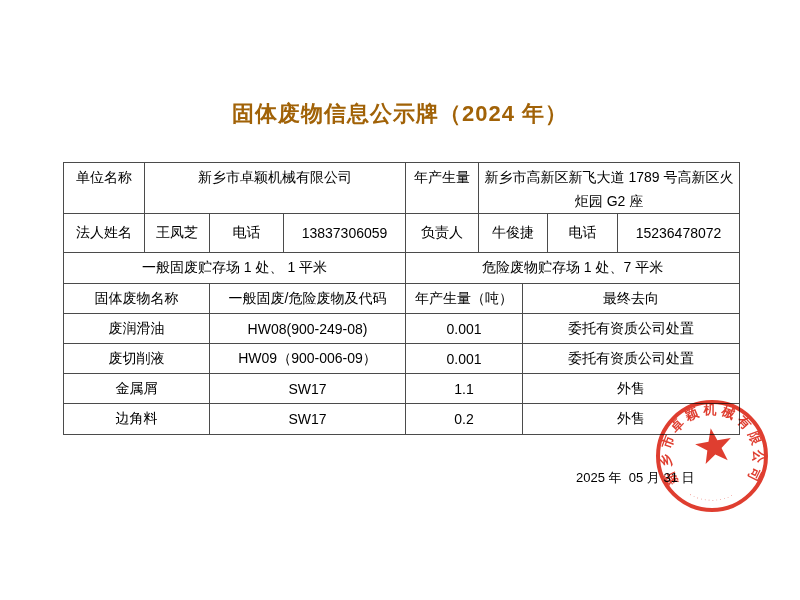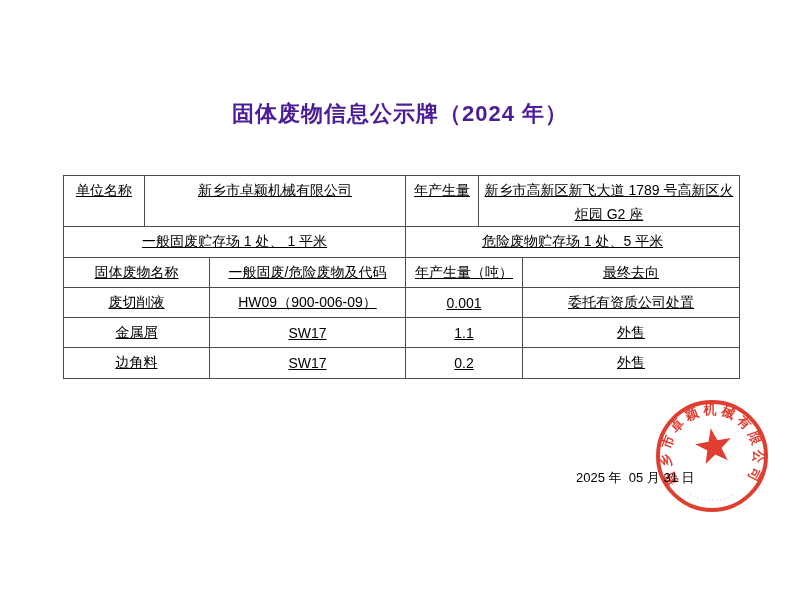--- a/index.html
+++ b/index.html
@@ -24,7 +24,7 @@
     text-align: center;
     font-size: 22px;
     font-weight: bold;
-    color: #4c1d95;
+    color: #a16207;
     letter-spacing: 1px;
   }
   table.notice {

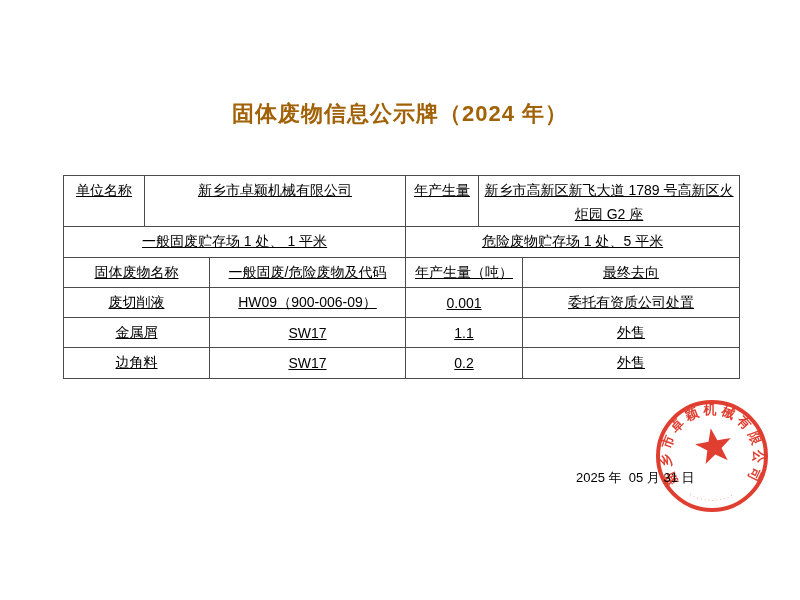--- a/index.html
+++ b/index.html
@@ -30,11 +30,10 @@
   table.notice {
     position: absolute;
     left: 63px;
-    top: 175px;
+    top: 162px;
     width: 676px;
     border-collapse: collapse;
     table-layout: fixed;
-    text-decoration: underline;
   }
   table.notice td {
     border: 1px solid #4b4b4b;

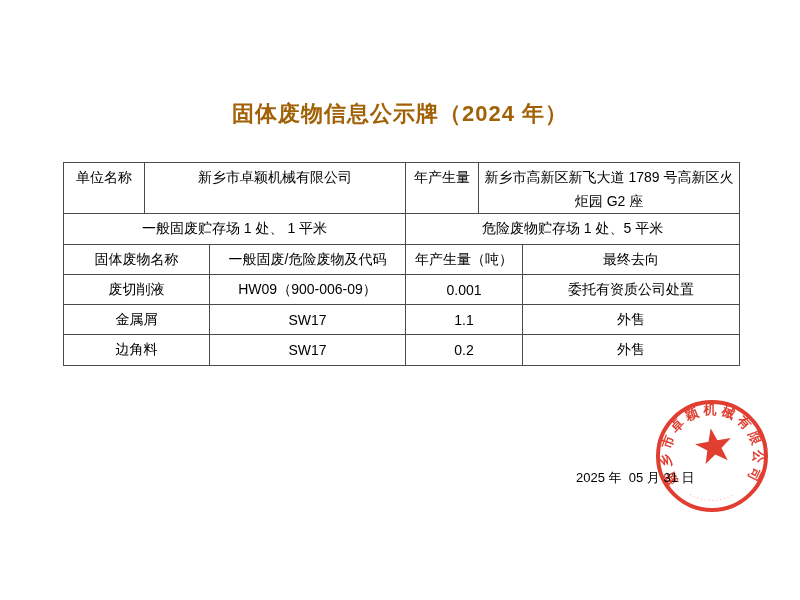--- a/index.html
+++ b/index.html
@@ -118,6 +118,16 @@
       <td>年产生量</td>
       <td colspan="4">新乡市高新区新飞大道 1789 号高新区火炬园 G2 座</td>
     </tr>
+    <tr class="r2">
+      <td>法人姓名</td>
+      <td>王凤芝</td>
+      <td>电话</td>
+      <td>13837306059</td>
+      <td>负责人</td>
+      <td colspan="2">牛俊捷</td>
+      <td>电话</td>
+      <td>15236478072</td>
+    </tr>
     <tr class="r3">
       <td colspan="4">一般固废贮存场 1 处、 1 平米</td>
       <td colspan="5">危险废物贮存场 1 处、5 平米</td>

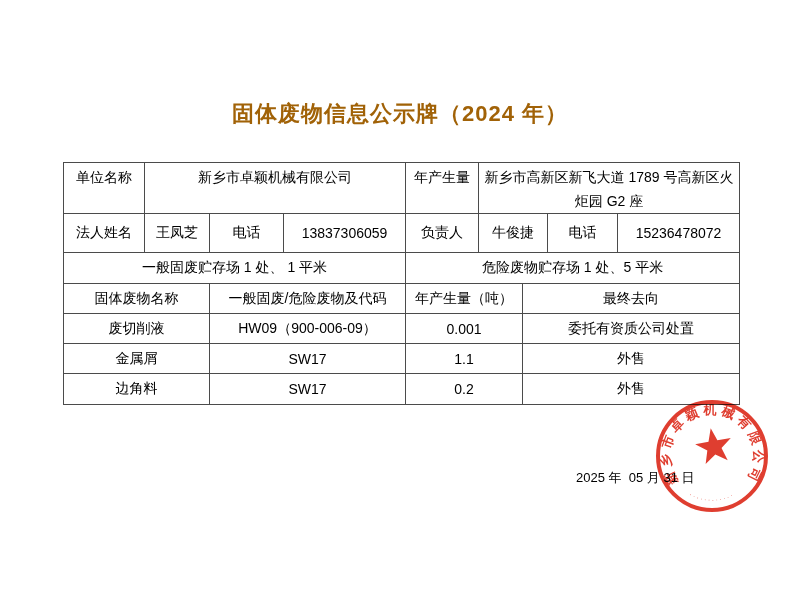--- a/index.html
+++ b/index.html
@@ -130,7 +130,7 @@
     </tr>
     <tr class="r3">
       <td colspan="4">一般固废贮存场 1 处、 1 平米</td>
-      <td colspan="5">危险废物贮存场 1 处、5 平米</td>
+      <td colspan="5">危险废物贮存场 1 处、7 平米</td>
     </tr>
     <tr class="r4">
       <td colspan="2">固体废物名称</td>

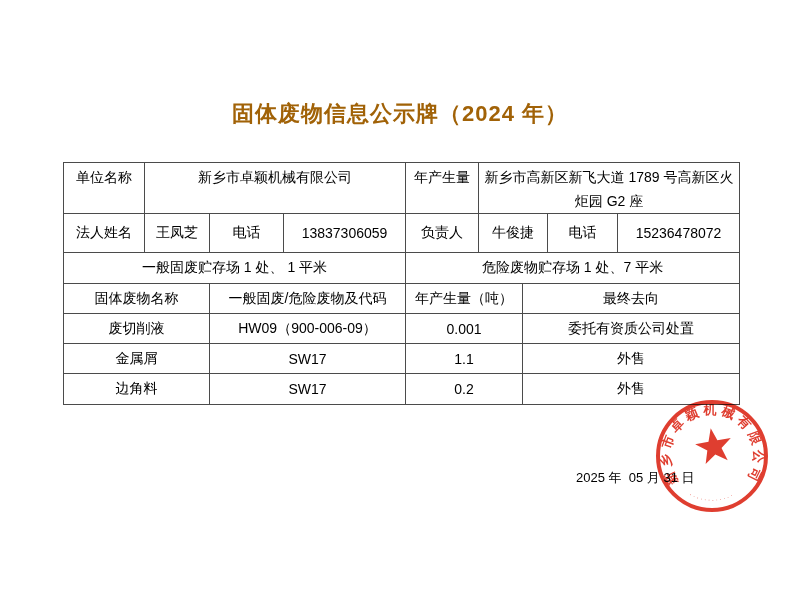--- a/index.html
+++ b/index.html
@@ -138,6 +138,12 @@
       <td colspan="2">年产生量（吨）</td>
       <td colspan="3">最终去向</td>
     </tr>
+    <tr class="r5">
+      <td colspan="2">废润滑油</td>
+      <td colspan="2">HW08(900-249-08)</td>
+      <td colspan="2">0.001</td>
+      <td colspan="3">委托有资质公司处置</td>
+    </tr>
     <tr class="r6">
       <td colspan="2">废切削液</td>
       <td colspan="2">HW09（900-006-09）</td>

